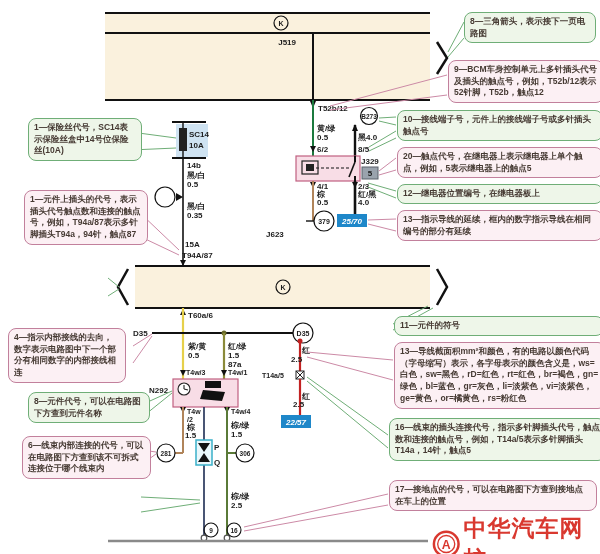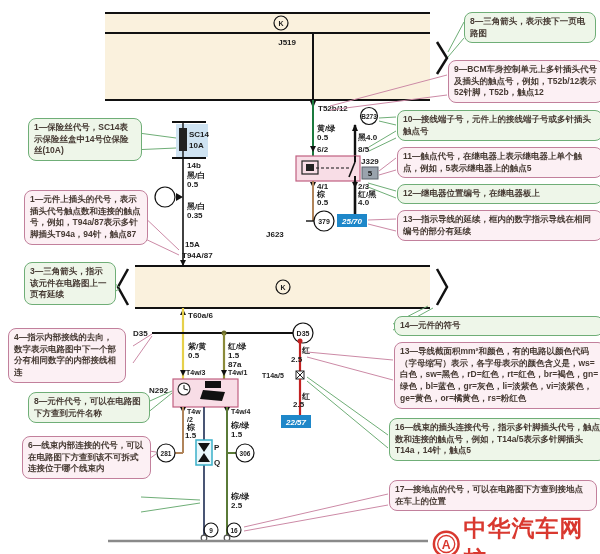--- a/index.html
+++ b/index.html
@@ -259,7 +259,7 @@
 <div class="ann green" style="left:464px;top:12px;width:120px"><span>8—三角箭头，表示接下一页电路图</span></div>
 <div class="ann pink" style="left:448px;top:60px;width:144px"><span>9—BCM车身控制单元上多针插头代号及插头的触点号，例如，T52b/12表示52针脚，T52b，触点12</span></div>
 <div class="ann green" style="left:397px;top:110px;width:194px"><span>10—接线端子号，元件上的接线端子号或多针插头触点号</span></div>
-<div class="ann pink" style="left:397px;top:147px;width:194px"><span>11—触点代号，在继电器上表示继电器上单个触点，例如，5表示继电器上的触点5</span></div>
+<div class="ann pink" style="left:397px;top:147px;width:194px"><span>20—触点代号，在继电器上表示继电器上单个触点，例如，5表示继电器上的触点5</span></div>
 <div class="ann green" style="left:397px;top:184px;width:194px"><span>12—继电器位置编号，在继电器板上</span></div>
 <div class="ann pink" style="left:397px;top:210px;width:194px"><span>13—指示导线的延续，框内的数字指示导线在相同编号的部分有延续</span></div>
 <div class="ann green" style="left:394px;top:316px;width:198px"><span>14—元件的符号</span></div>

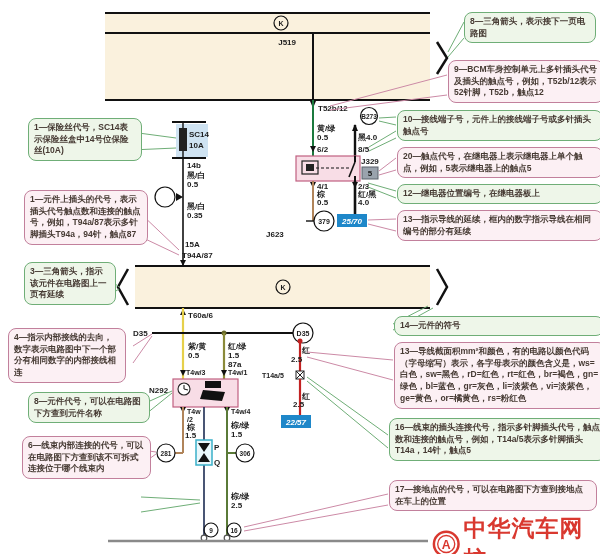--- a/index.html
+++ b/index.html
@@ -252,7 +252,6 @@
 
 <div class="ann green" style="left:28px;top:118px;width:102px"><span>1—保险丝代号，SC14表示保险丝盒中14号位保险丝(10A)</span></div>
 <div class="ann pink" style="left:24px;top:190px;width:112px"><span>1—元件上插头的代号，表示插头代号触点数和连接的触点号，例如，T94a/87表示多针脚插头T94a，94针，触点87</span></div>
-<div class="ann green" style="left:24px;top:262px;width:80px"><span>3—三角箭头，指示该元件在电路图上一页有延续</span></div>
 <div class="ann pink" style="left:8px;top:328px;width:106px"><span>4—指示内部接线的去向，数字表示电路图中下一个部分有相同数字的内部接线相连</span></div>
 <div class="ann green" style="left:28px;top:392px;width:110px"><span>8—元件代号，可以在电路图下方查到元件名称</span></div>
 <div class="ann pink" style="left:22px;top:436px;width:117px"><span>6—线束内部连接的代号，可以在电路图下方查到该不可拆式连接位于哪个线束内</span></div>

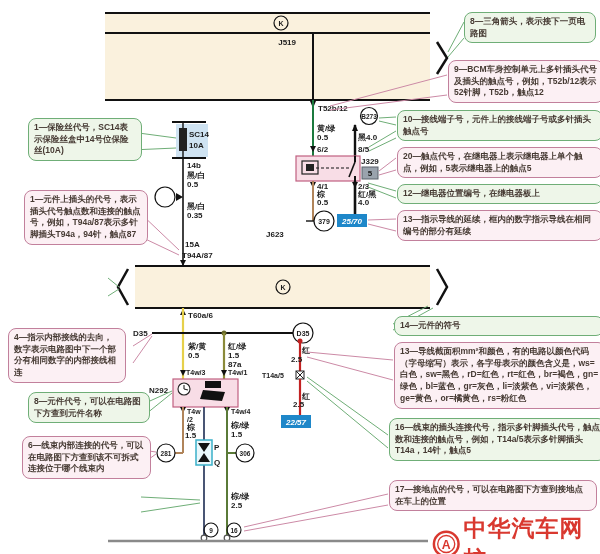--- a/index.html
+++ b/index.html
@@ -261,7 +261,7 @@
 <div class="ann pink" style="left:397px;top:147px;width:194px"><span>20—触点代号，在继电器上表示继电器上单个触点，例如，5表示继电器上的触点5</span></div>
 <div class="ann green" style="left:397px;top:184px;width:194px"><span>12—继电器位置编号，在继电器板上</span></div>
 <div class="ann pink" style="left:397px;top:210px;width:194px"><span>13—指示导线的延续，框内的数字指示导线在相同编号的部分有延续</span></div>
-<div class="ann green" style="left:394px;top:316px;width:198px"><span>14—元件的符号</span></div>
+<div class="ann green" style="left:394px;top:316px;width:198px"><span>11—元件的符号</span></div>
 <div class="ann pink" style="left:394px;top:342px;width:200px"><span>13—导线截面积mm²和颜色，有的电路以颜色代码（字母缩写）表示，各字母表示的颜色含义是，ws=白色，sw=黑色，rD=红色，rt=红色，br=褐色，gn=绿色，bl=蓝色，gr=灰色，li=淡紫色，vi=淡紫色，ge=黄色，or=橘黄色，rs=粉红色</span></div>
 <div class="ann green" style="left:389px;top:418px;width:205px"><span>16—线束的插头连接代号，指示多针脚插头代号，触点数和连接的触点号，例如，T14a/5表示多针脚插头T14a，14针，触点5</span></div>
 <div class="ann pink" style="left:389px;top:480px;width:196px"><span>17—接地点的代号，可以在电路图下方查到接地点在车上的位置</span></div>

